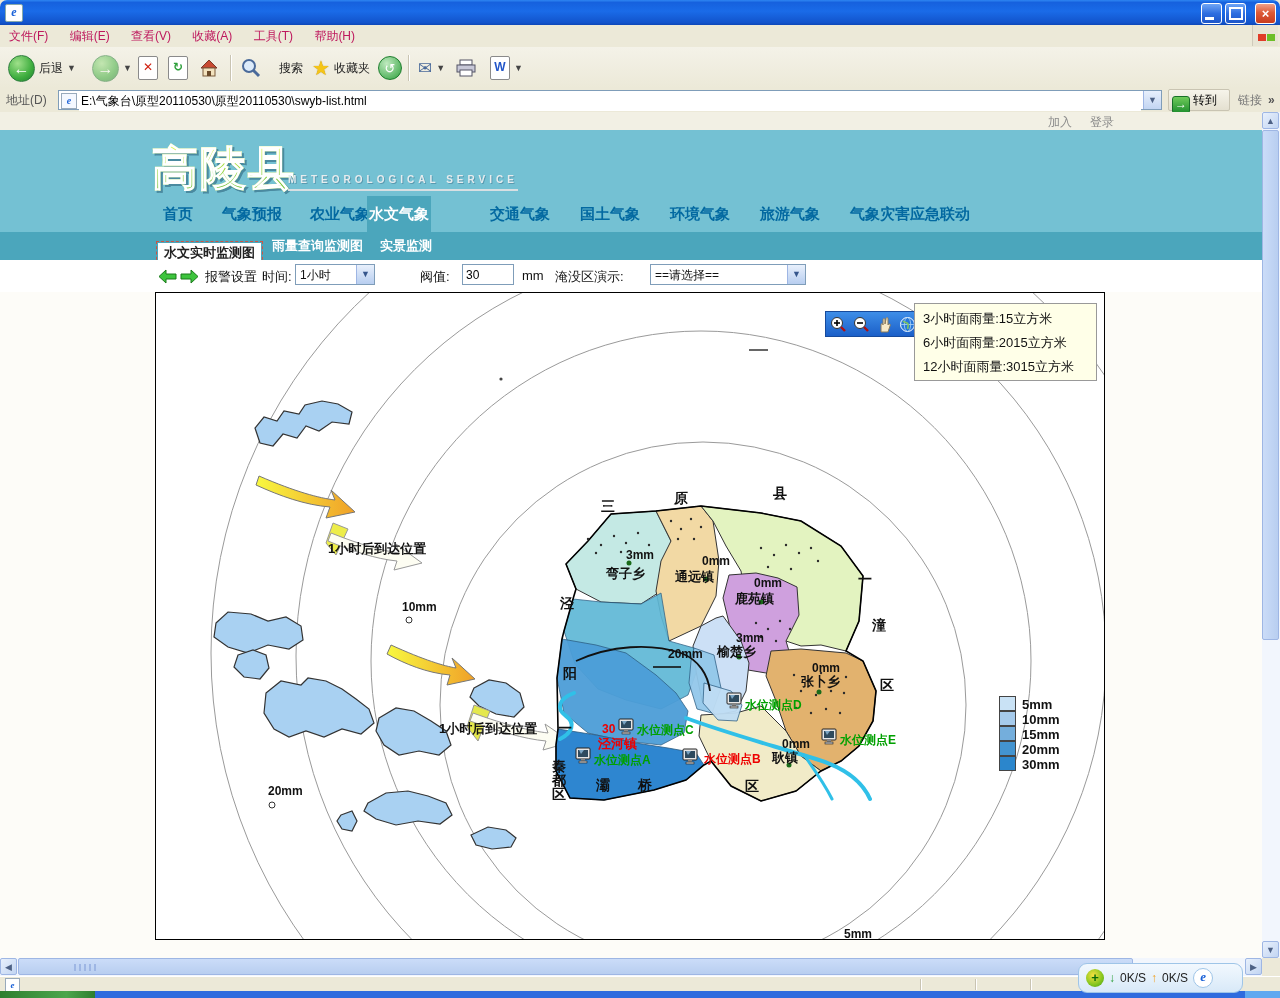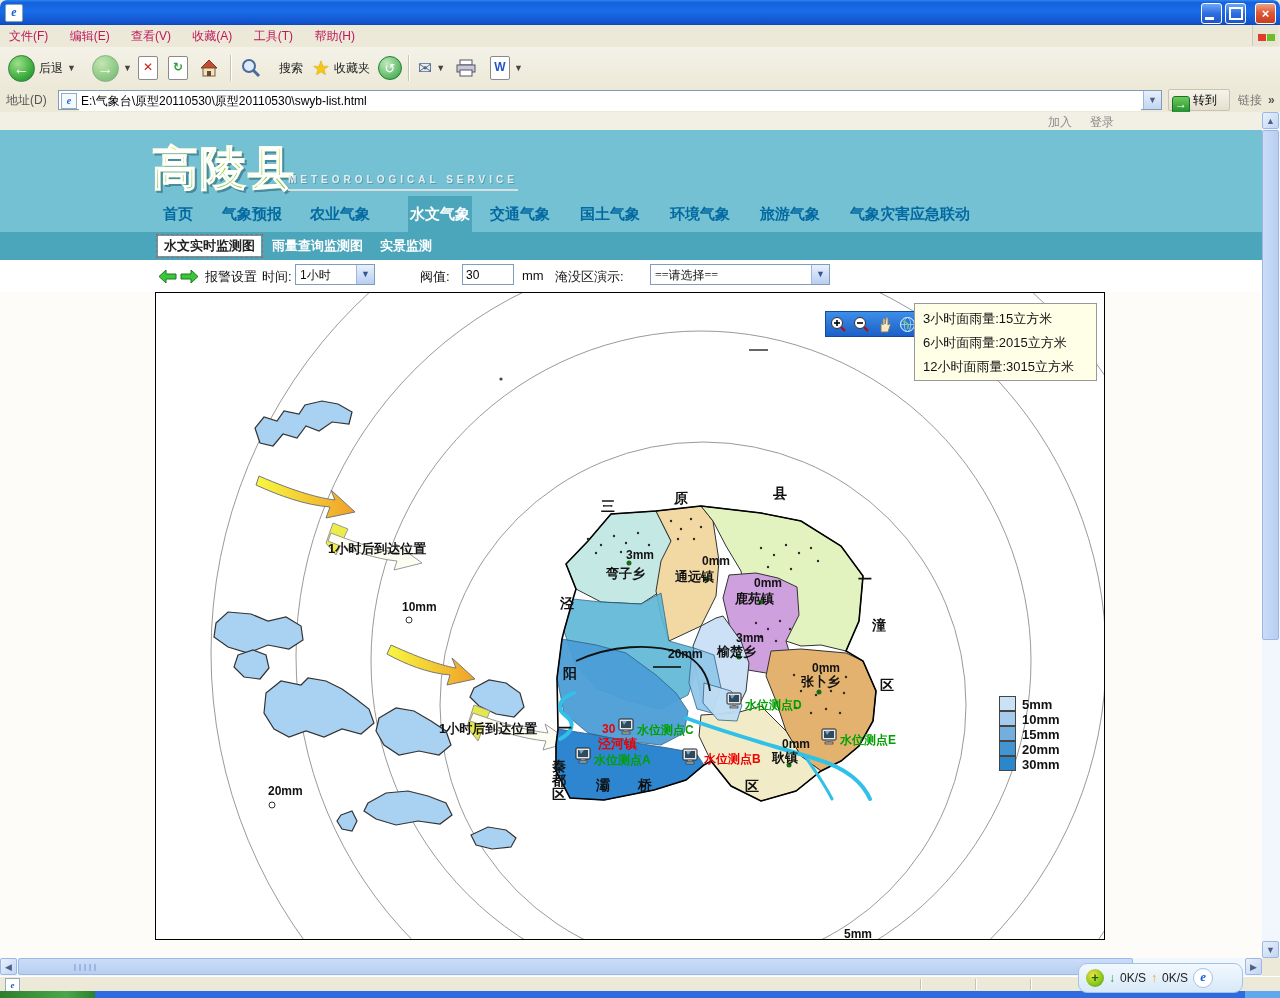--- a/index.html
+++ b/index.html
@@ -256,7 +256,7 @@
     <span class="nav-item" style="left:163px;">首页</span>
     <span class="nav-item" style="left:222px;">气象预报</span>
     <span class="nav-item" style="left:310px;">农业气象</span>
-    <span class="nav-item active" style="left:408px;width:64px;">水文气象</span>
+    <span class="nav-item active" style="left:367px;width:64px;">水文气象</span>
     <span class="nav-item" style="left:490px;">交通气象</span>
     <span class="nav-item" style="left:580px;">国土气象</span>
     <span class="nav-item" style="left:670px;">环境气象</span>

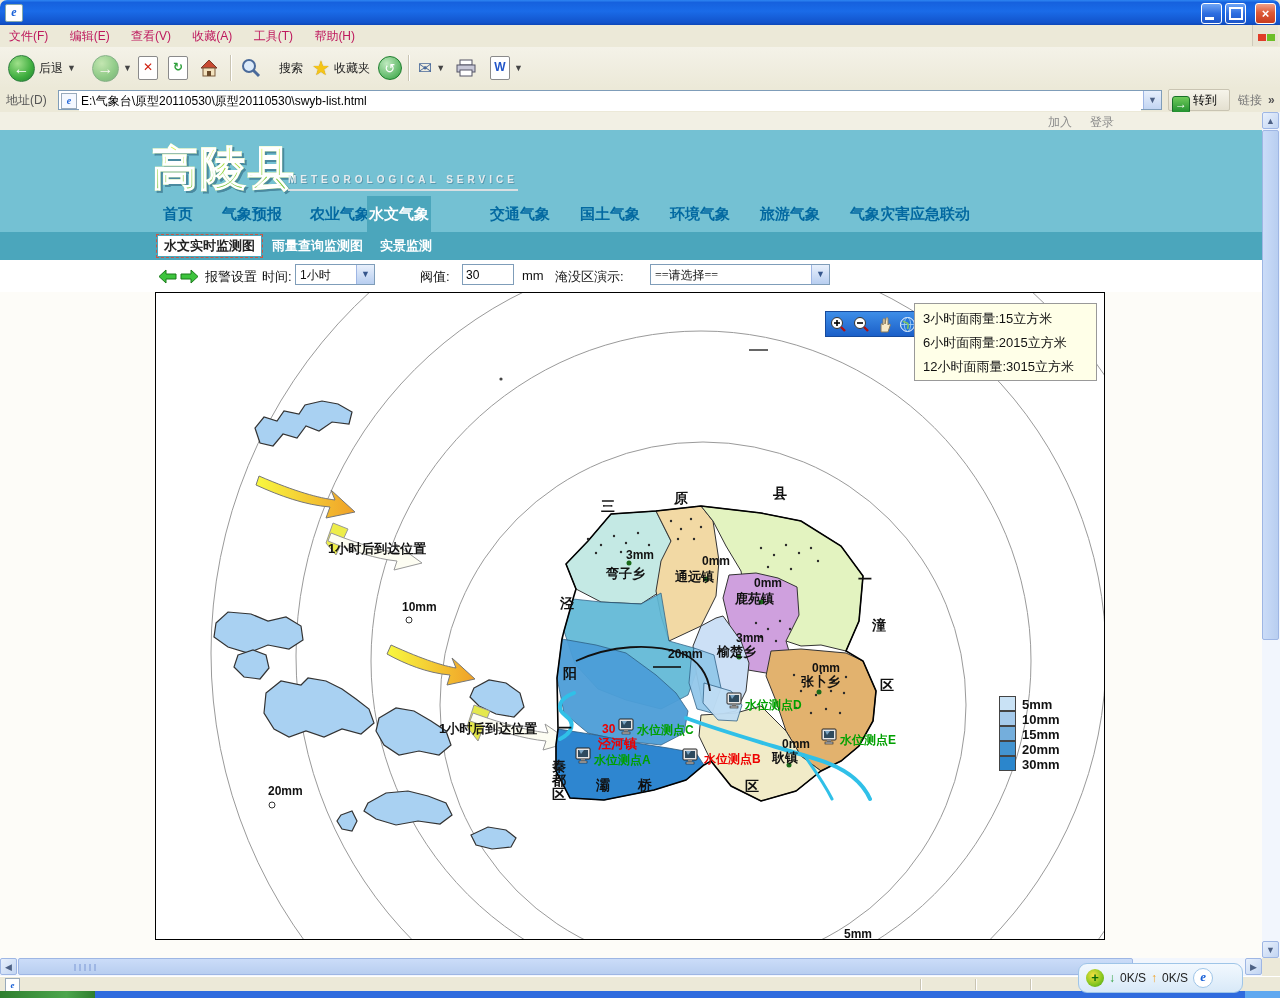--- a/index.html
+++ b/index.html
@@ -84,7 +84,7 @@
   .nav-item.active{background:#4BA6BC;color:#fff;text-align:center;}
   .subnavband{position:absolute;left:0;top:120px;width:1262px;height:28px;background:#4BA6BC;}
   .subnav-item{position:absolute;top:4px;height:20px;line-height:20px;font-size:13px;font-weight:bold;color:#fff;}
-  .subnav-item.active{background:#fff;color:#222;padding:0 6px;outline:1px dashed #CC5544;outline-offset:1px;}
+  .subnav-item.active{background:#fff;color:#222;padding:0 6px;outline:1px dashed #CC5544;outline-offset:1px;margin-top:7px;}
 
   .controlsrow{position:absolute;left:0;top:148px;width:1262px;height:32px;background:#fff;
     font-size:13px;color:#111;}

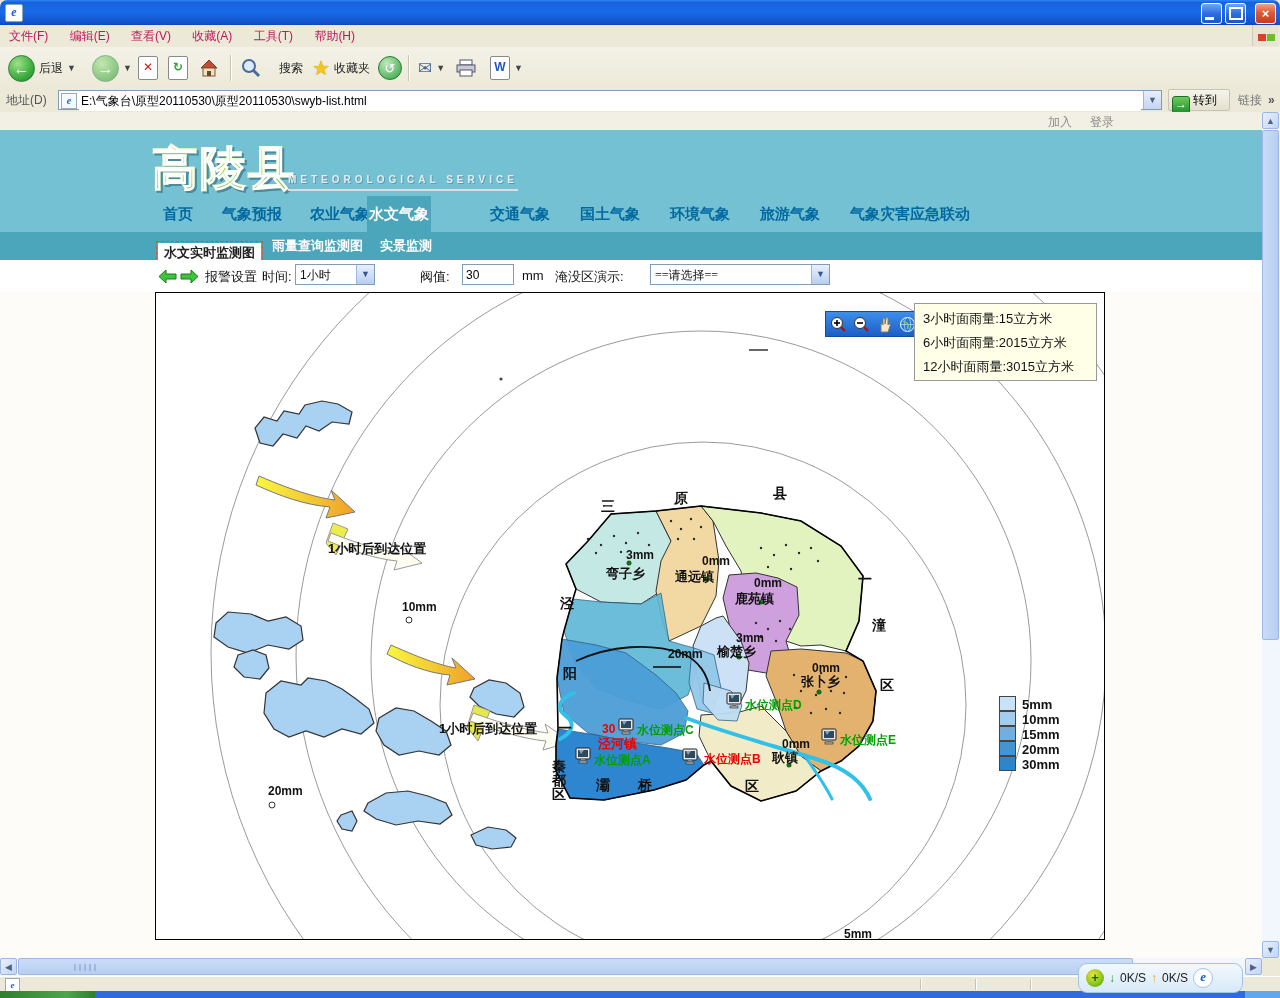--- a/index.html
+++ b/index.html
@@ -287,7 +287,7 @@
     <input class="txtinput" style="left: 462px; width: 52px;" value="30">
     <span class="lab" style="left:522px;">mm</span>
     <span class="lab" style="left:555px;">淹没区演示:</span>
-    <div class="combo" style="left:650px;width:180px;font-family:Liberation Serif, serif;">
+    <div class="combo" style="left:650px;width:156px;">
       <span class="ctext">==请选择==</span>
       <span class="cbtn">▼</span>
     </div>

